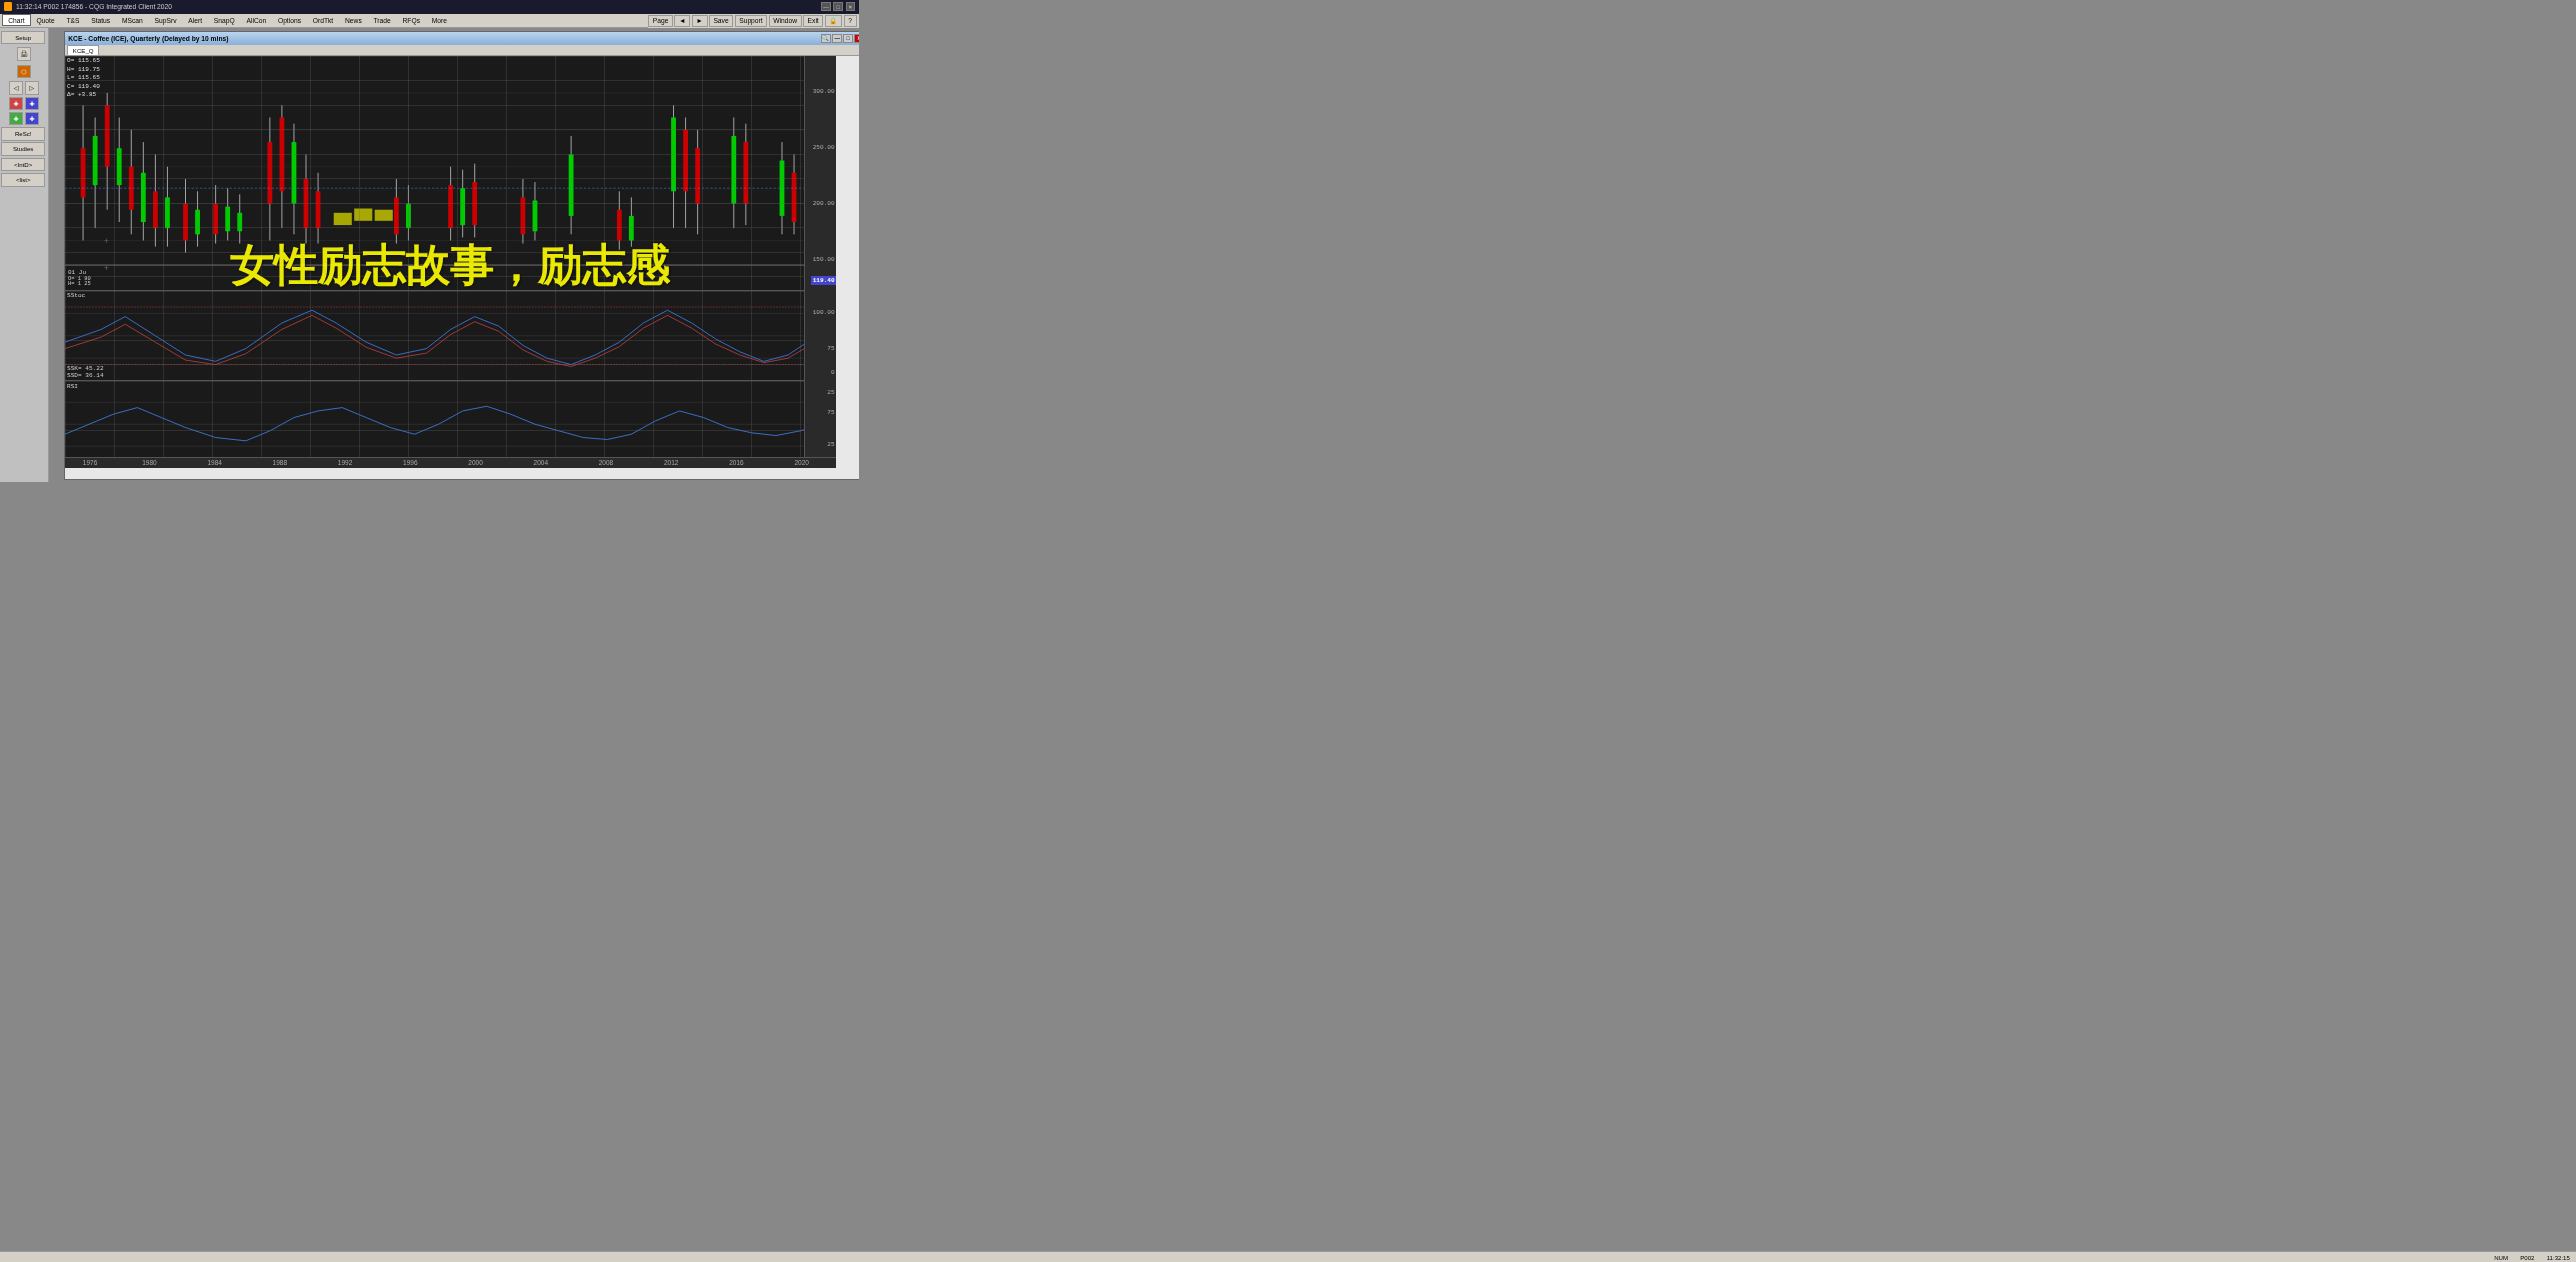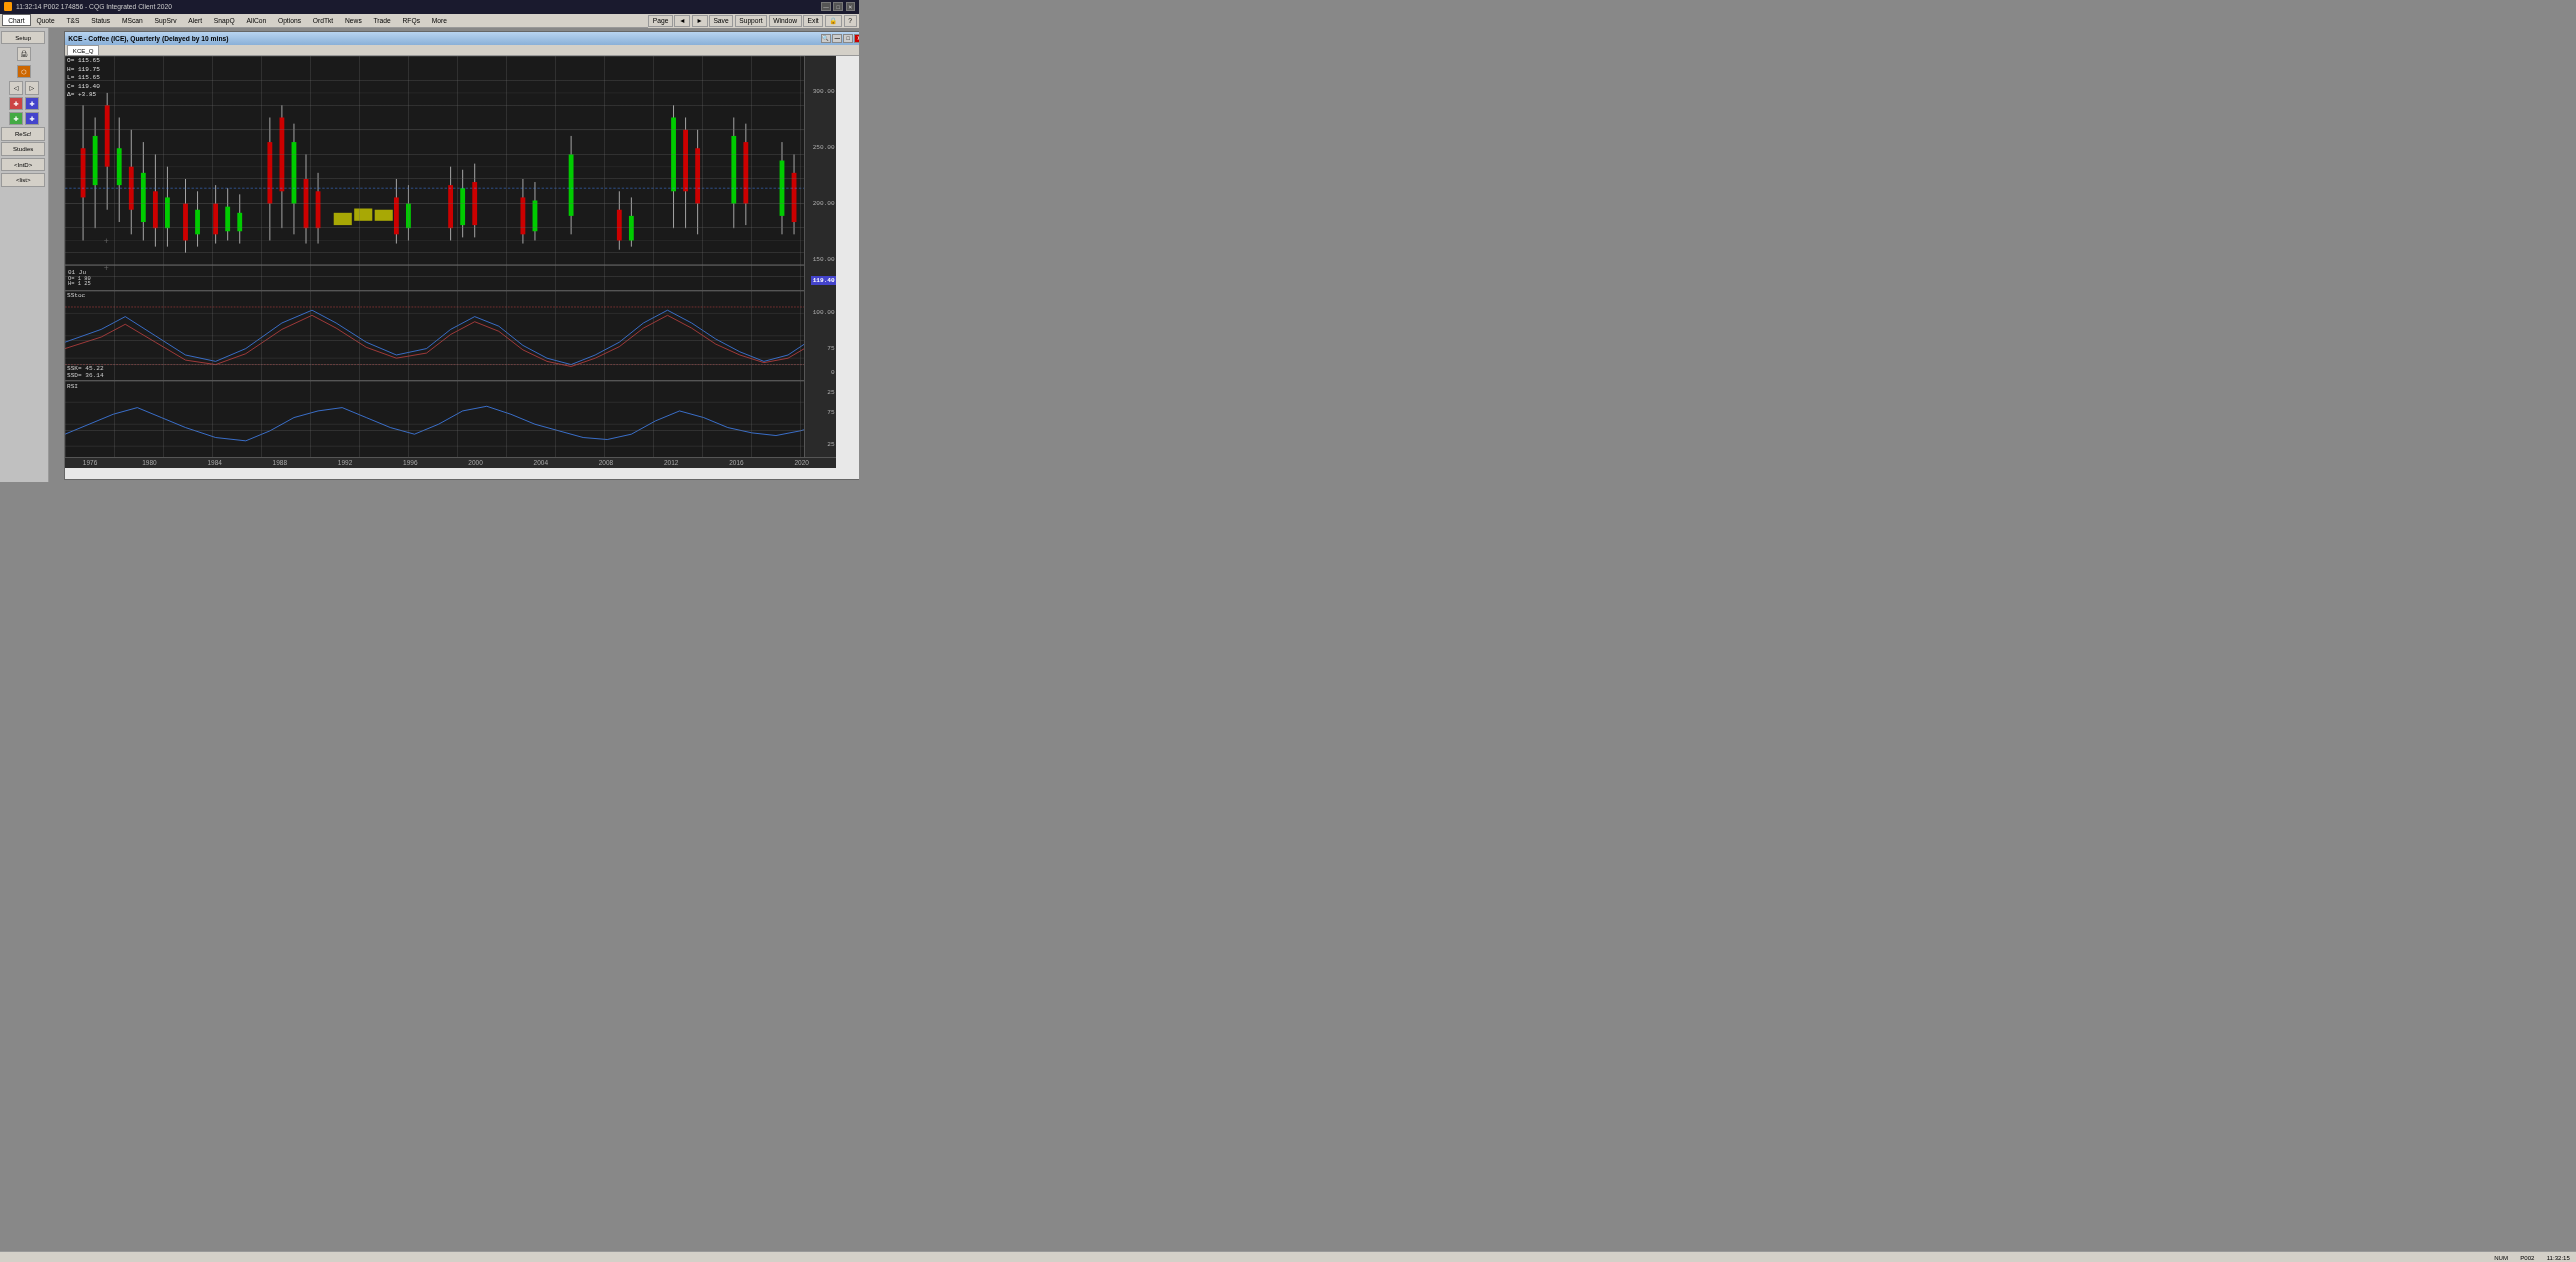--- a/index.html
+++ b/index.html
@@ -602,6 +602,9 @@
 
       </div>
 
+      <div id="watermark">
+        <div id="watermark-text">女性励志故事，励志感</div>
+      </div>
 
     </div>
   </div>

